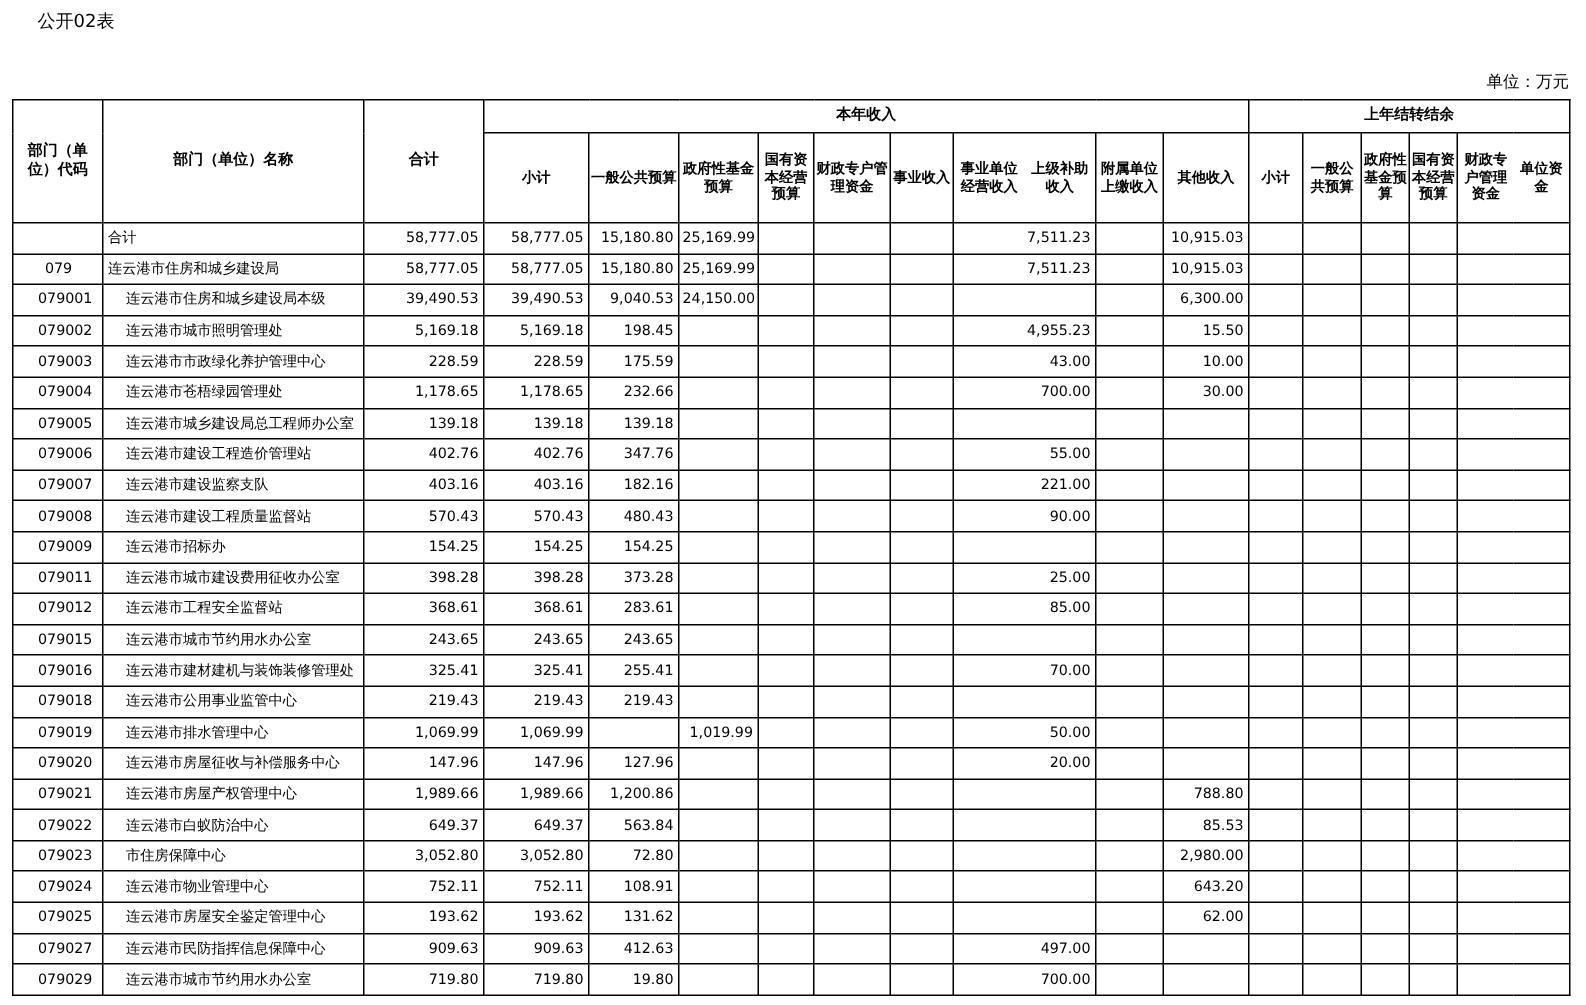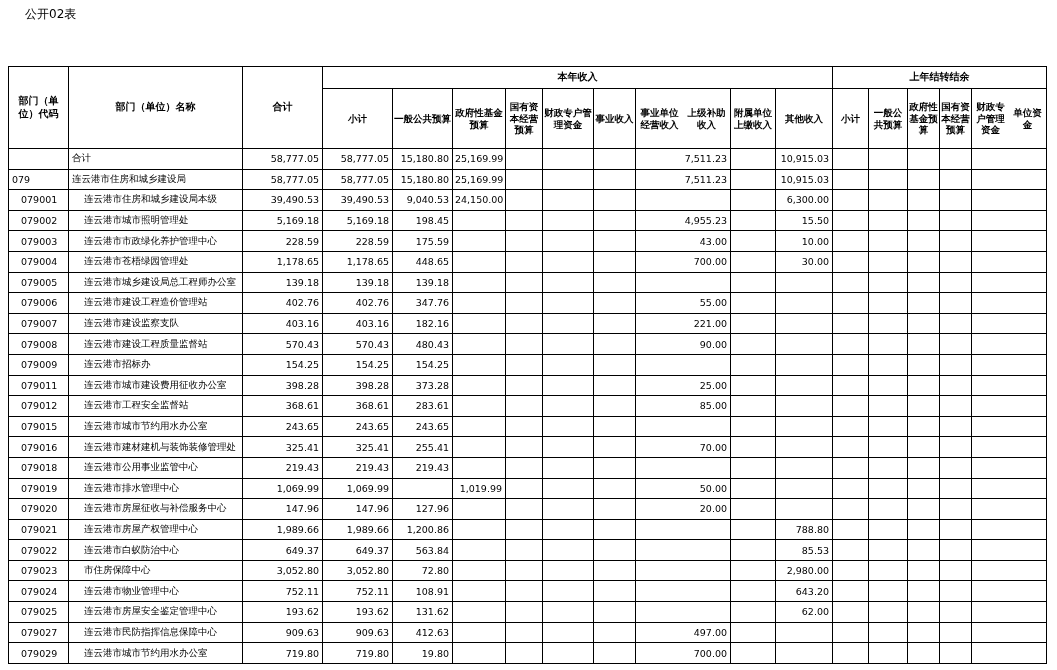--- a/index.html
+++ b/index.html
@@ -40,6 +40,7 @@
 
 <div class="page">
   <div class="form-label">公开02表</div>
+  <div class="unit-note">单位：万元</div>
 
   <table class="income">
     <colgroup>

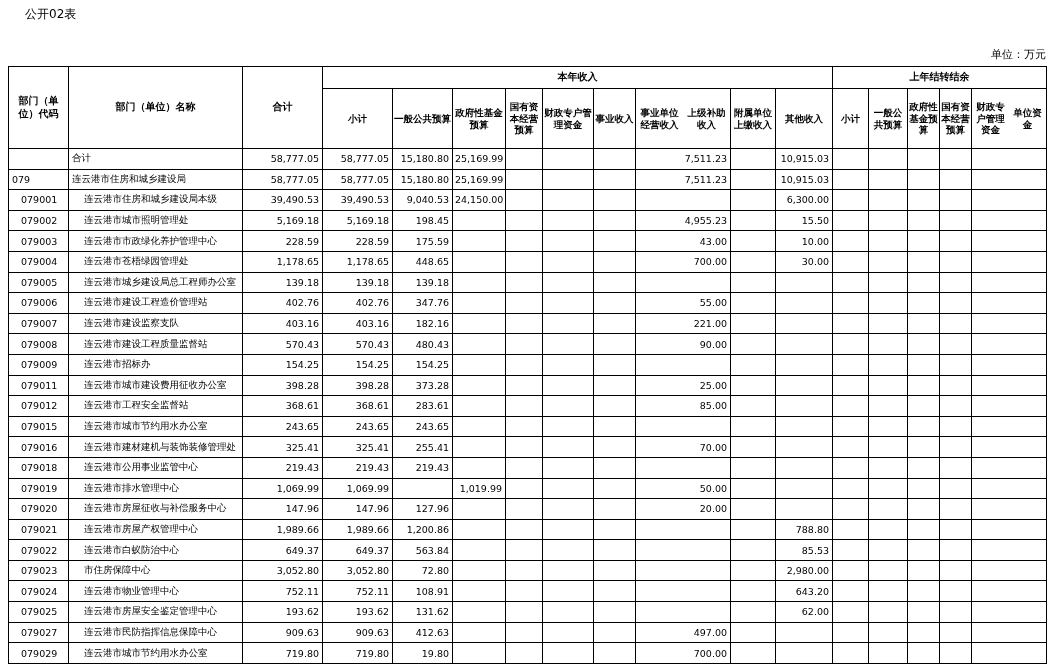--- a/index.html
+++ b/index.html
@@ -29,7 +29,7 @@
 
   tbody tr { height:20.6px; }
   tbody td { font-size:9.5px; vertical-align:middle; padding:0 2px; white-space:nowrap; }
-  td.code { text-align:left; padding-left:3px; }
+  td.code { text-align:center; padding-left:3px; }
   td.name { text-align:left; padding-left:3px; }
   tr.indent td.code { padding-left:12px; }
   tr.indent td.name { padding-left:15px; }

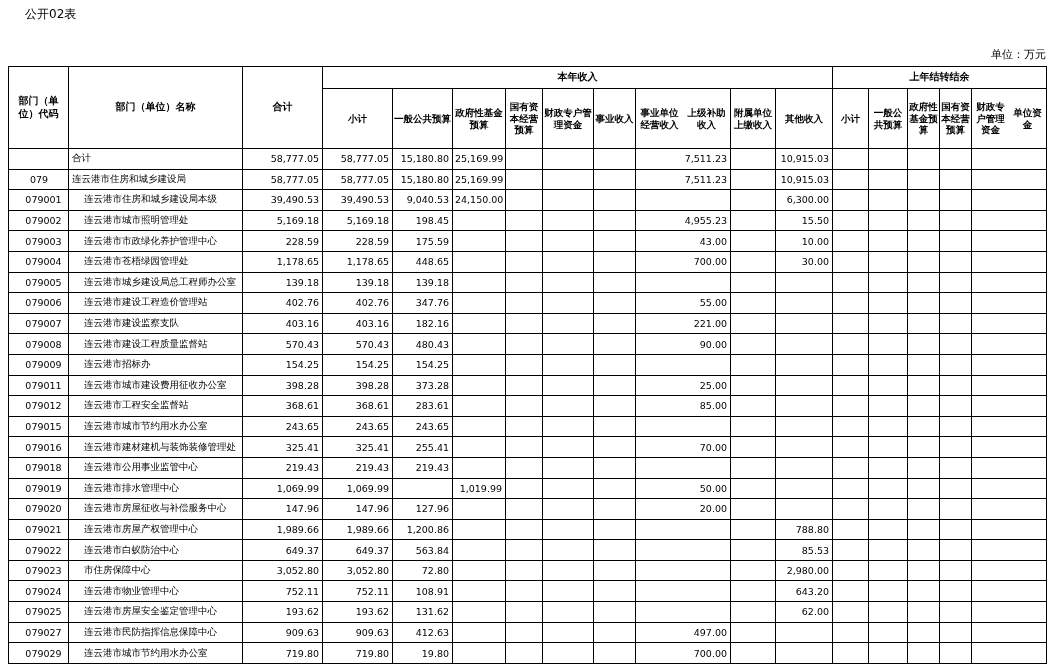--- a/index.html
+++ b/index.html
@@ -200,7 +200,7 @@
     <td class="name">连云港市苍梧绿园管理处</td>
     <td class="num">1,178.65</td>
     <td class="num">1,178.65</td>
-    <td class="num">448.65</td>
+    <td class="num">232.66</td>
     <td class="num"></td>
     <td class="num"></td>
     <td class="num"></td>

